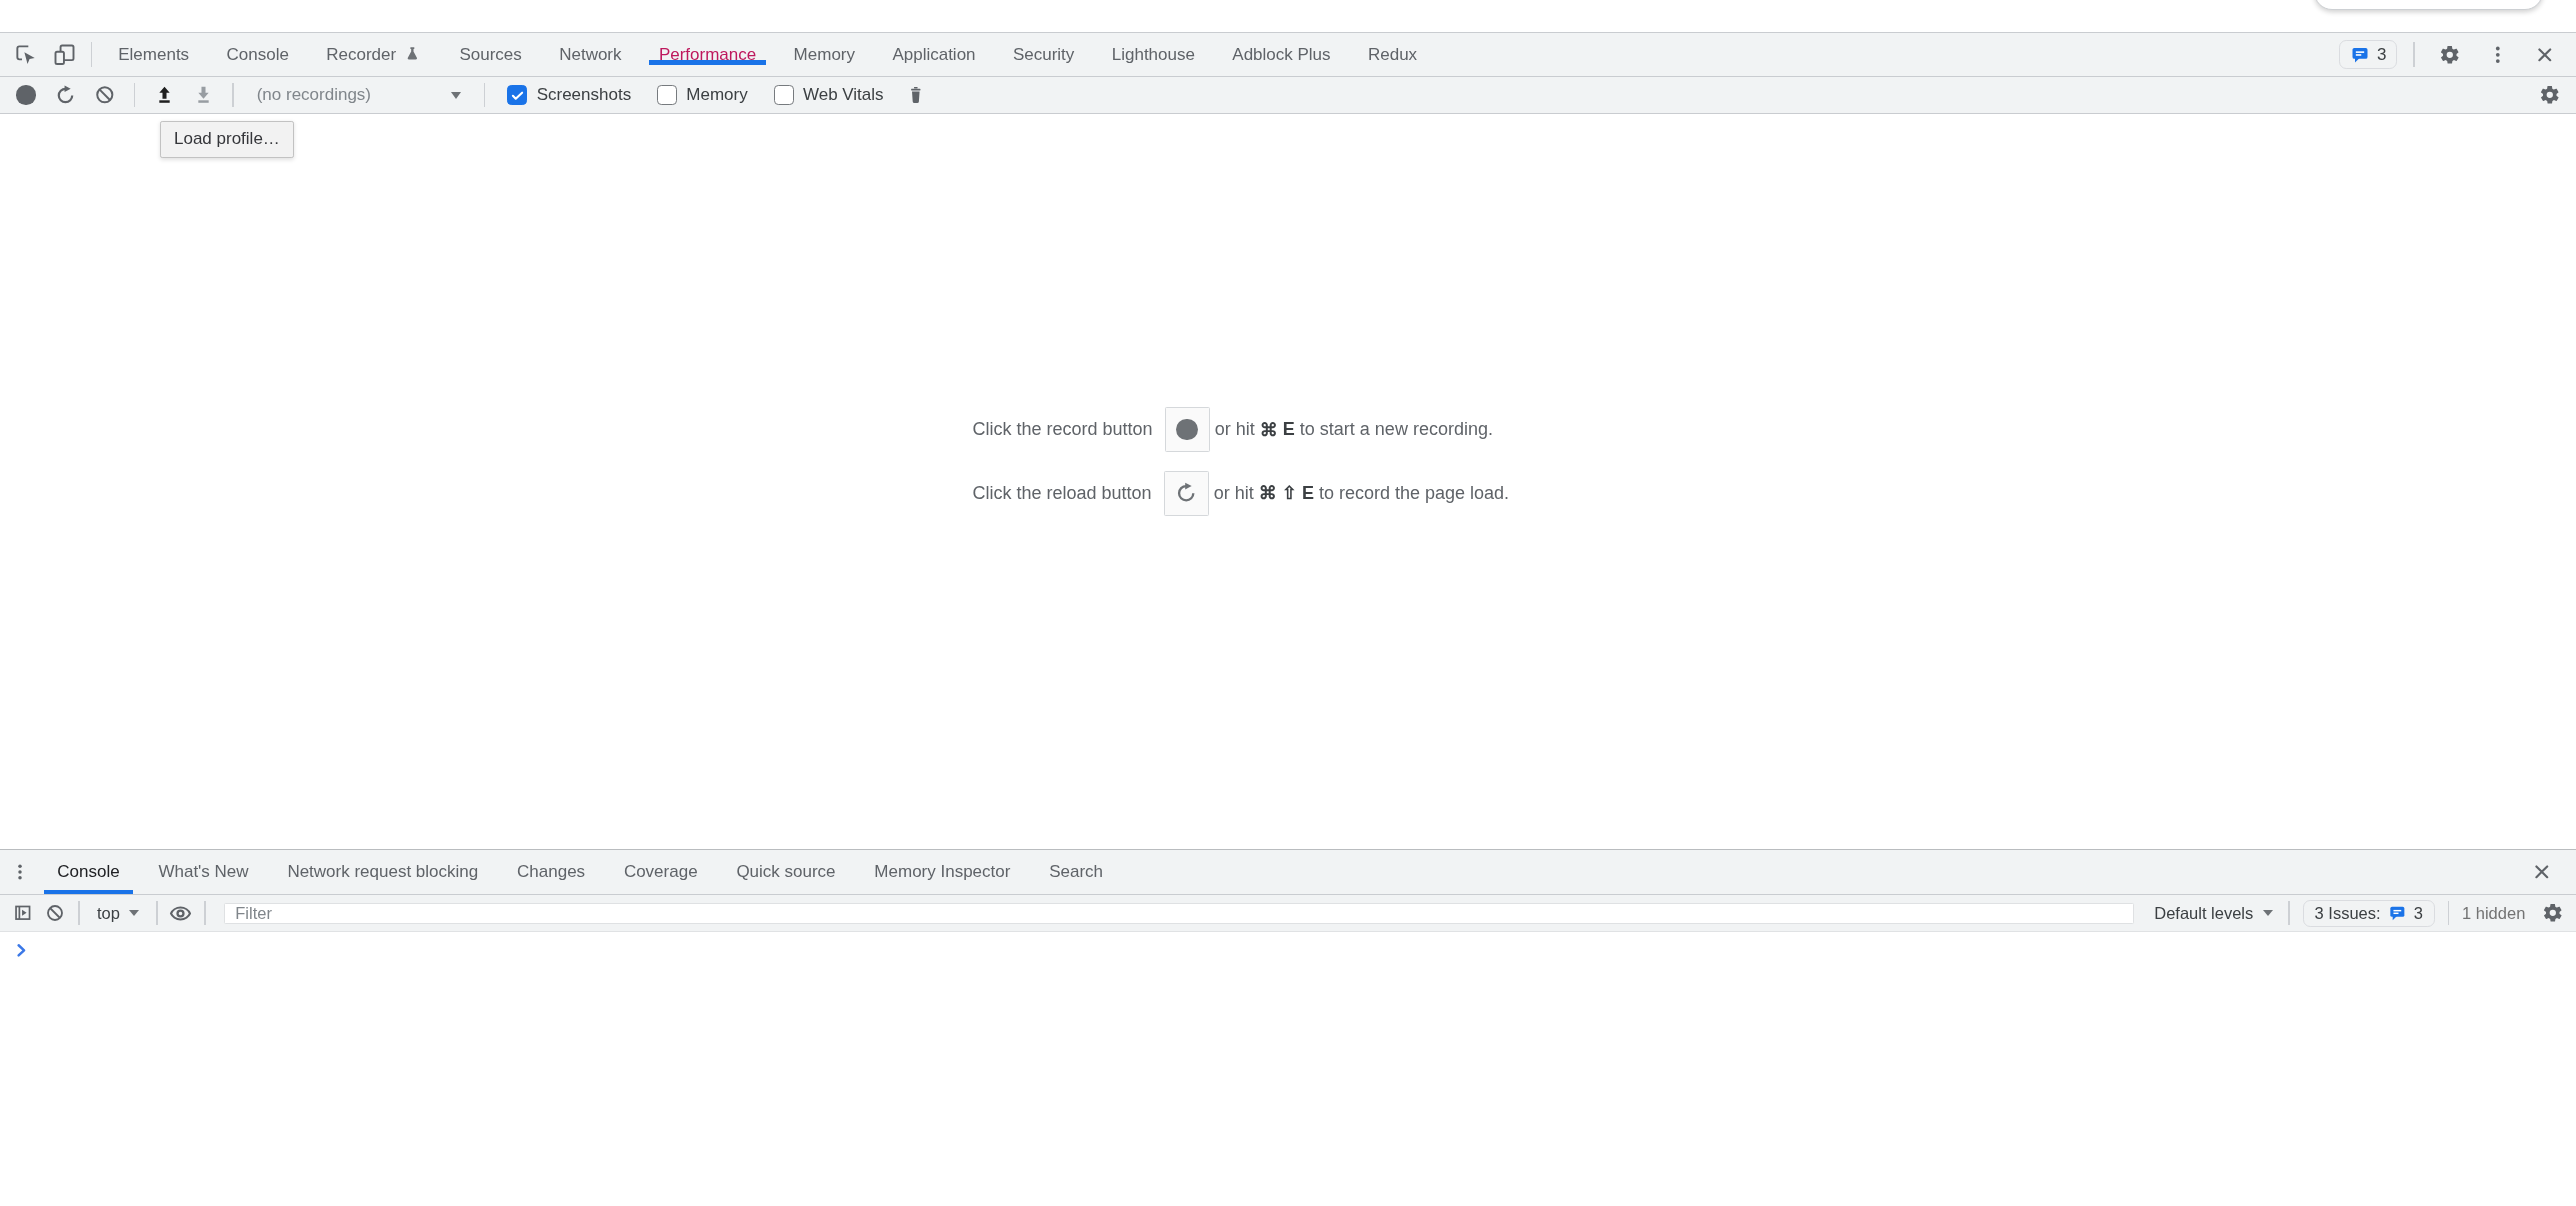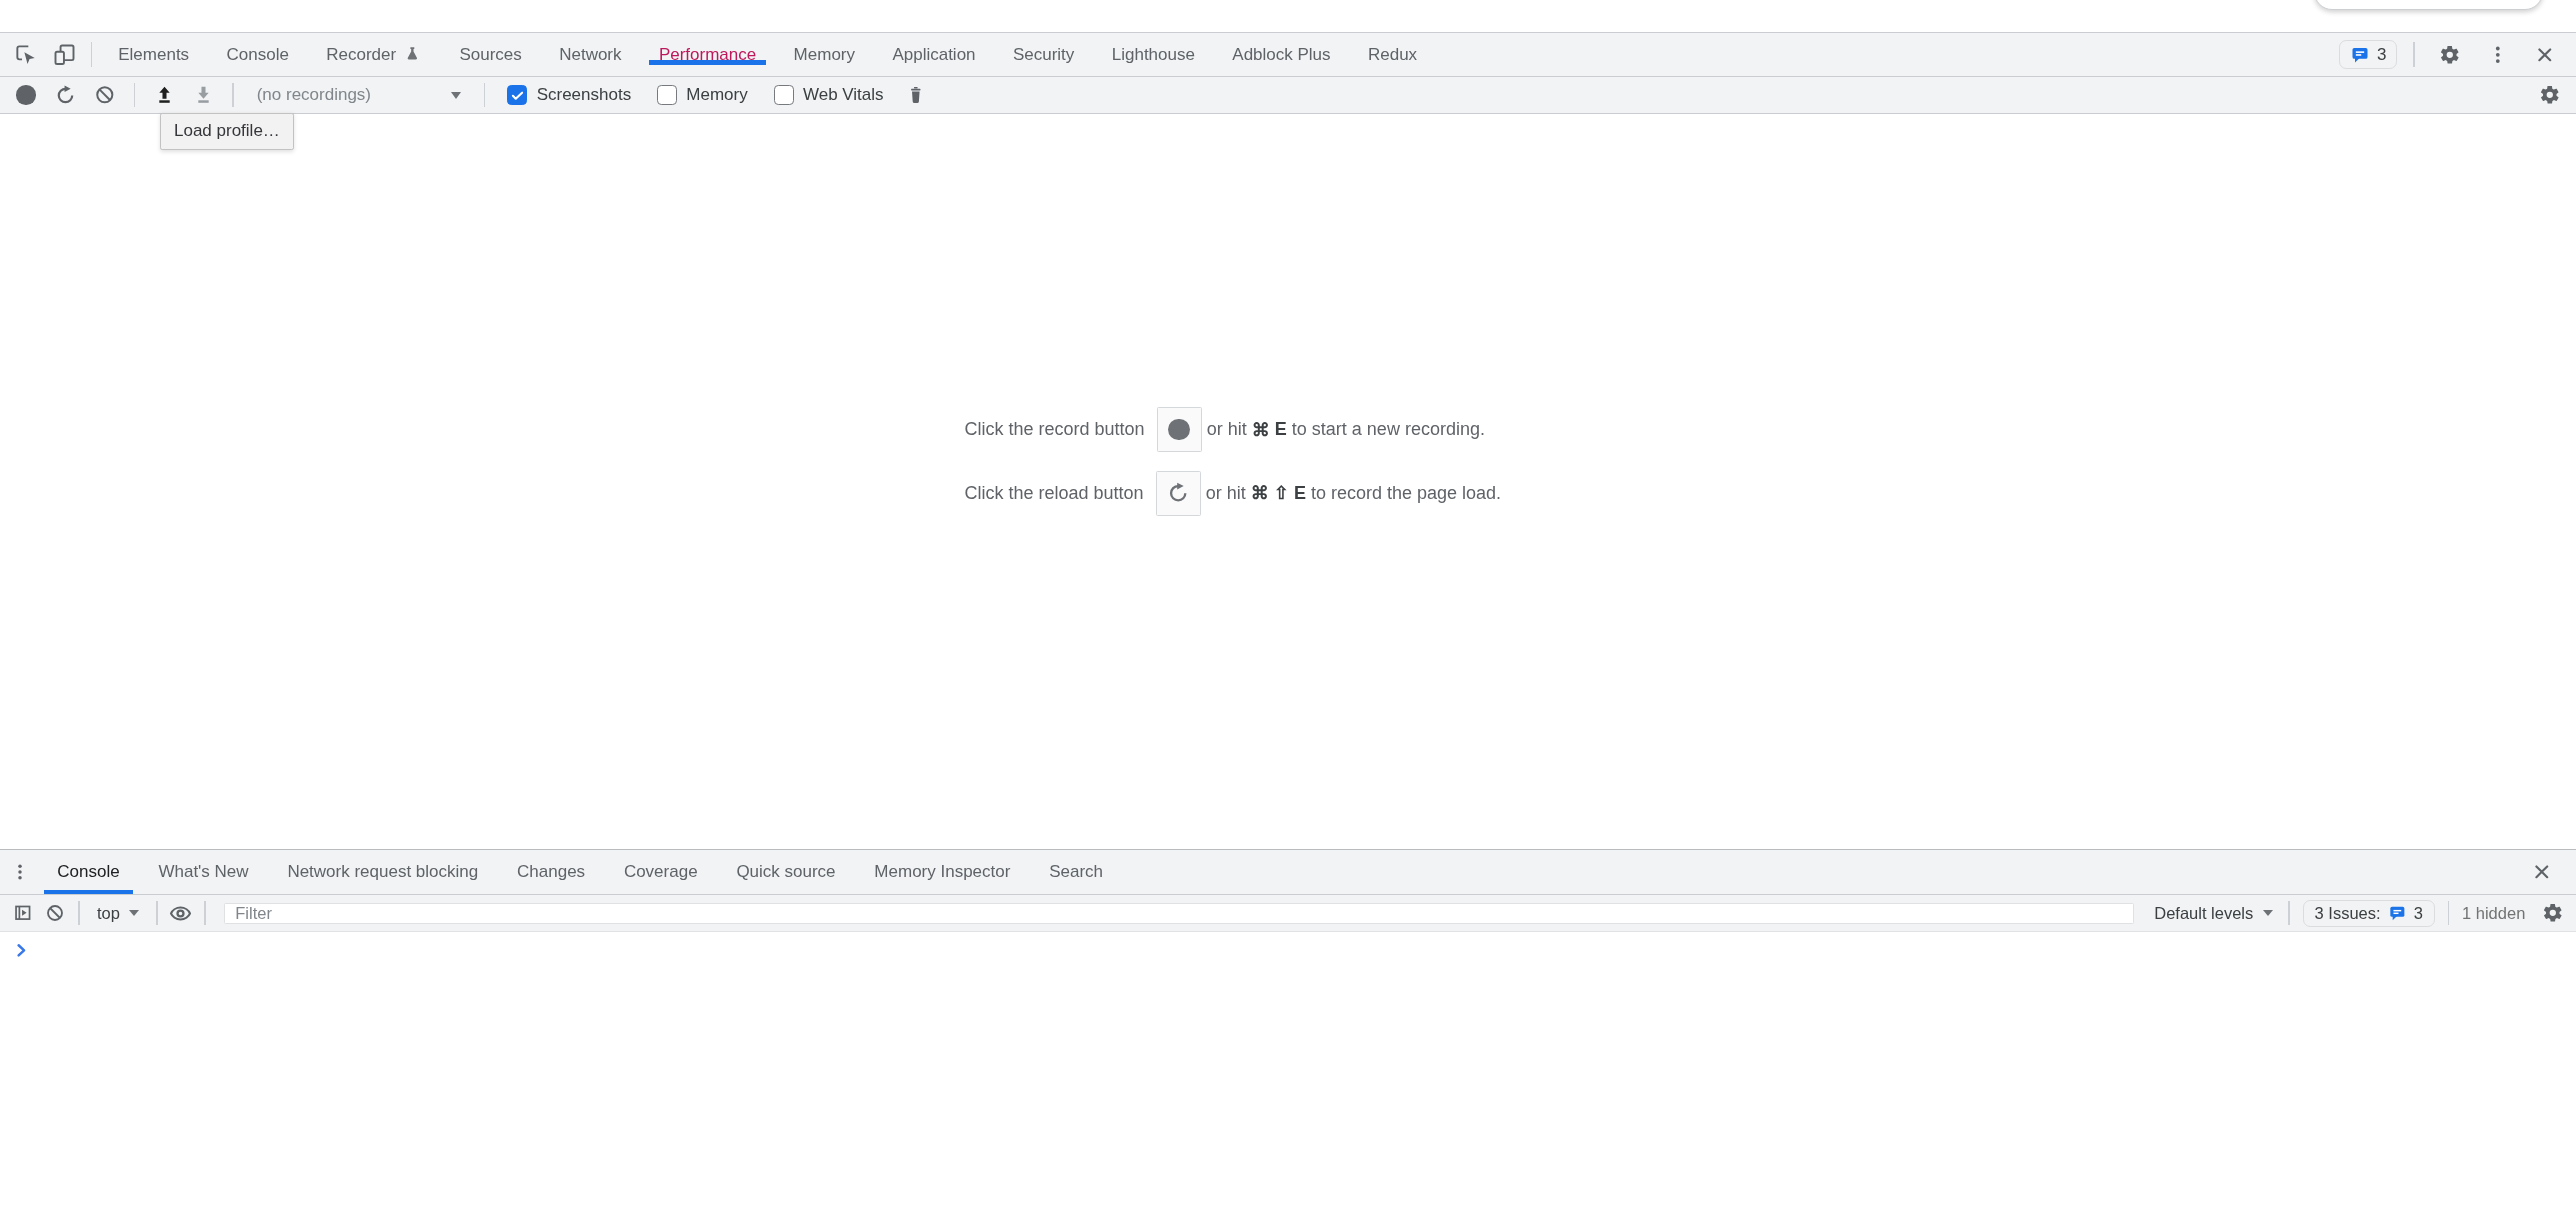--- a/index.html
+++ b/index.html
@@ -67,7 +67,7 @@
 
   
   .tooltip {
-    position: absolute; left: 160px; top: 113px; z-index: 5;
+    position: absolute; left: 160px; top: 121px; z-index: 5;
     background: #f2f2f2; border: 0.7px solid #c2c2c2; border-radius: 2.2px;
     padding: 6.5px 13px 8px; font-size: 17px; color: #35363a;
     box-shadow: 0 1.4px 4.3px rgba(0,0,0,.12); white-space: nowrap;

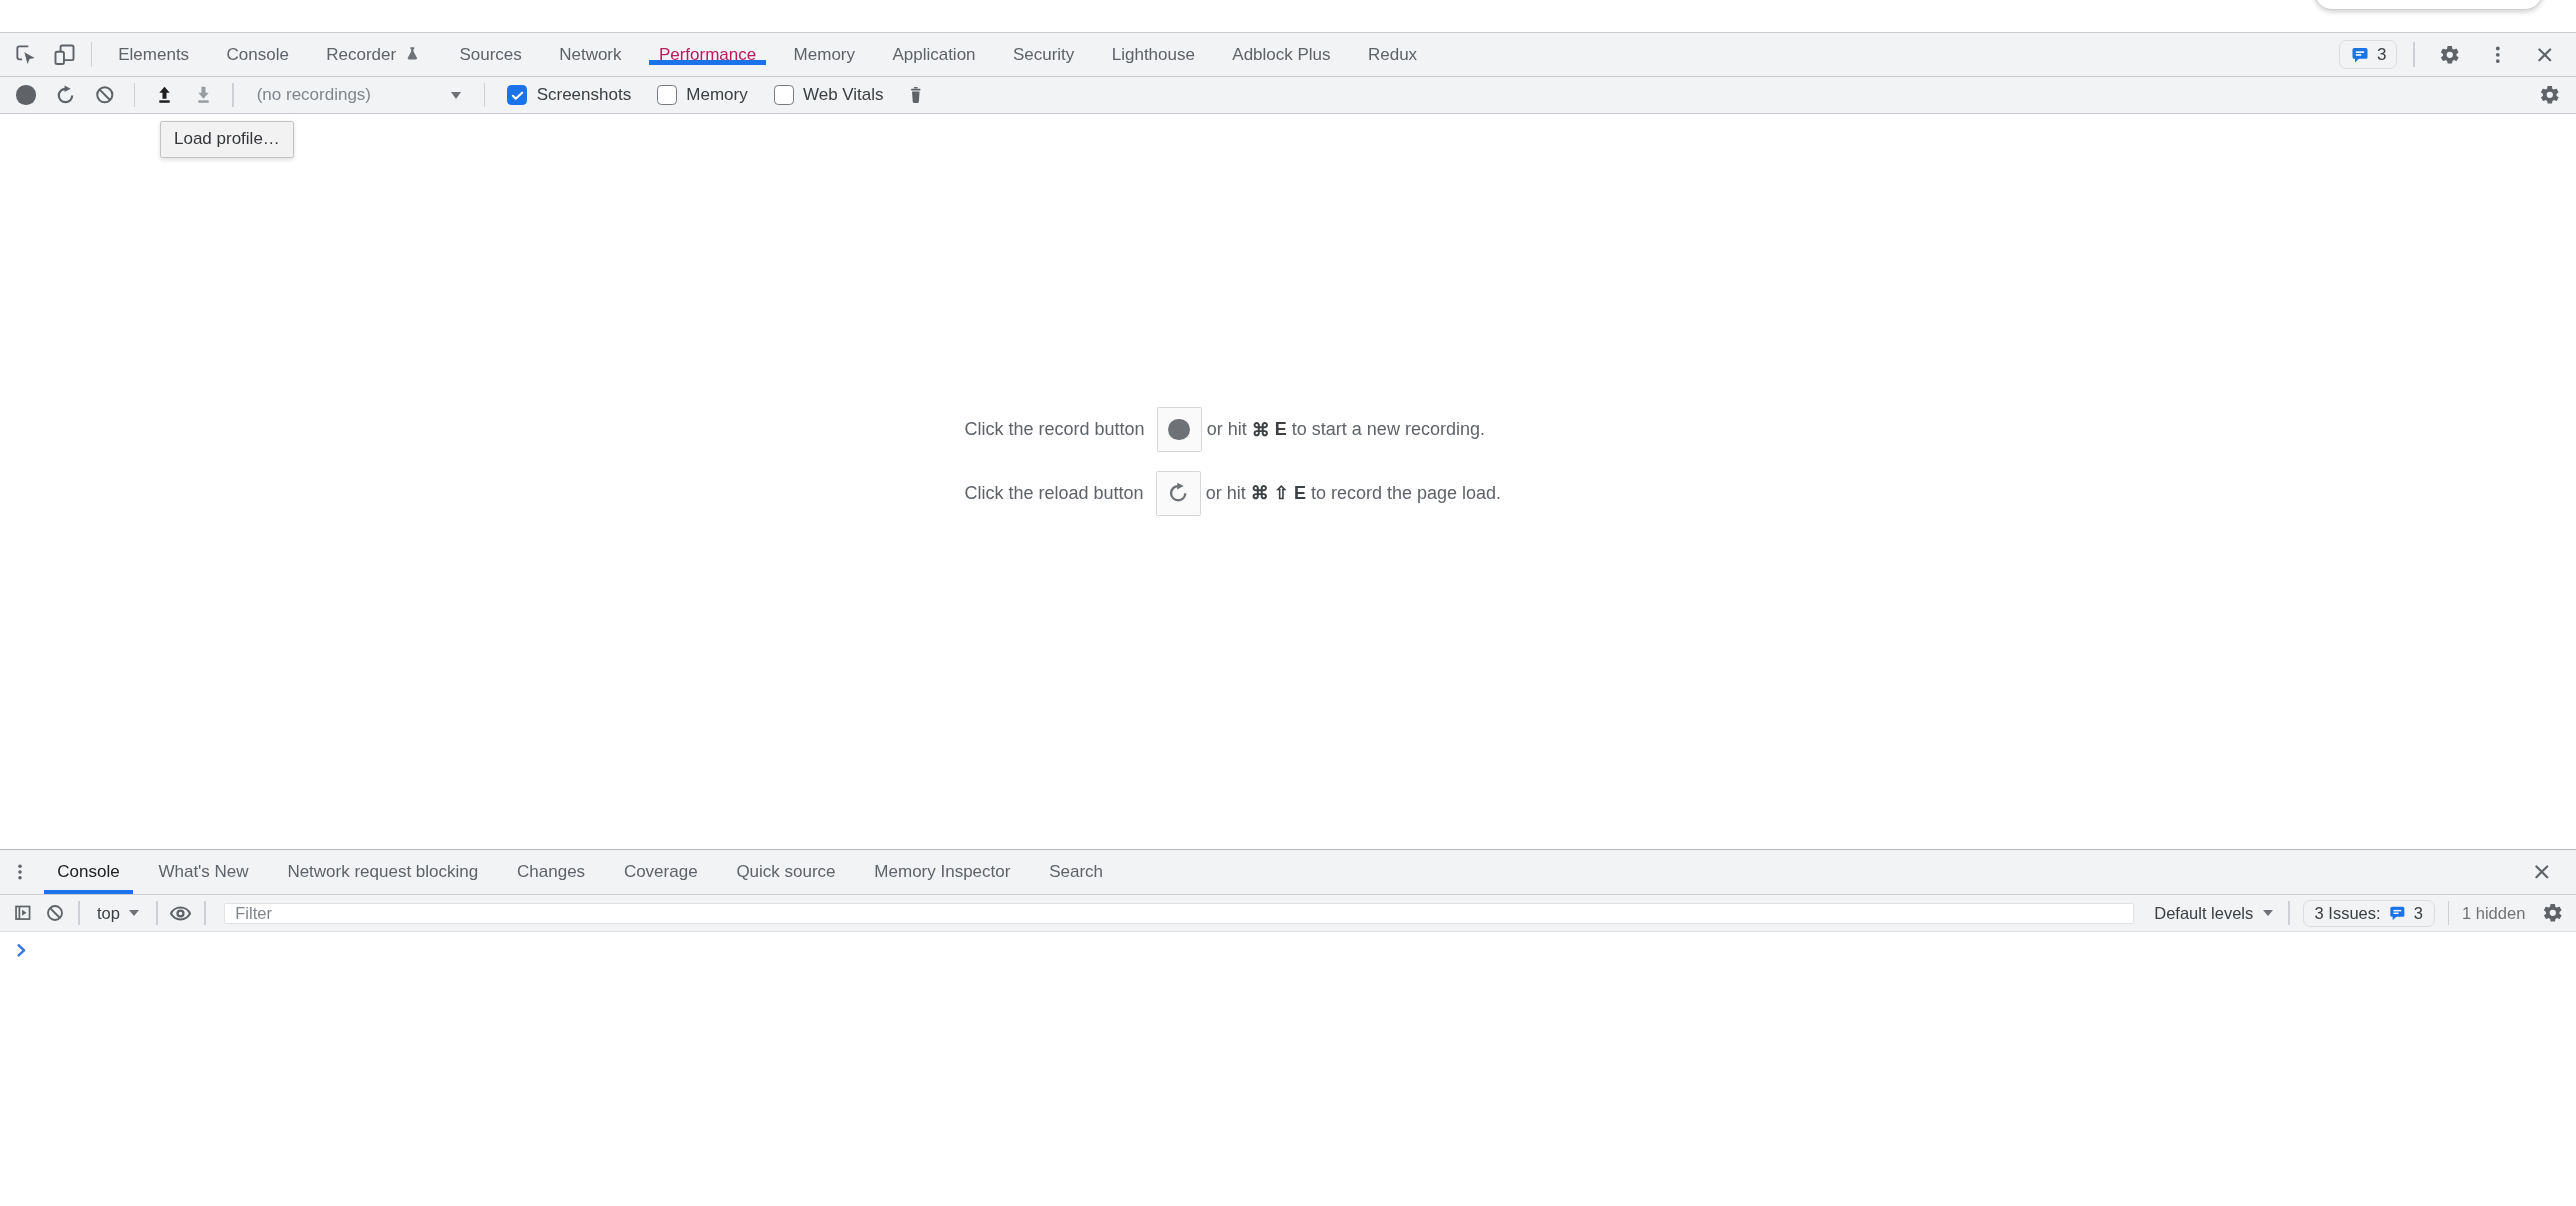--- a/index.html
+++ b/index.html
@@ -76,7 +76,7 @@
   
   .main { flex: 1; background: #fff; overflow: hidden; }
   .empty { width: 647px; margin: 293px auto 0; font-size: 18px; color: #5f6368; }
-  .erow { display: flex; align-items: center; margin-bottom: 18.7px; white-space: nowrap; }
+  .erow { display: flex; align-items: center; margin-bottom: 18.7px; white-space: nowrap; margin-left: 8px; }
   .erow > span { margin-right: 5px; }
   .inline-btn {
     width: 45px; height: 45px; border: 1.4px solid #d5d8db; background: #fafafa; border-radius: 1.4px;

